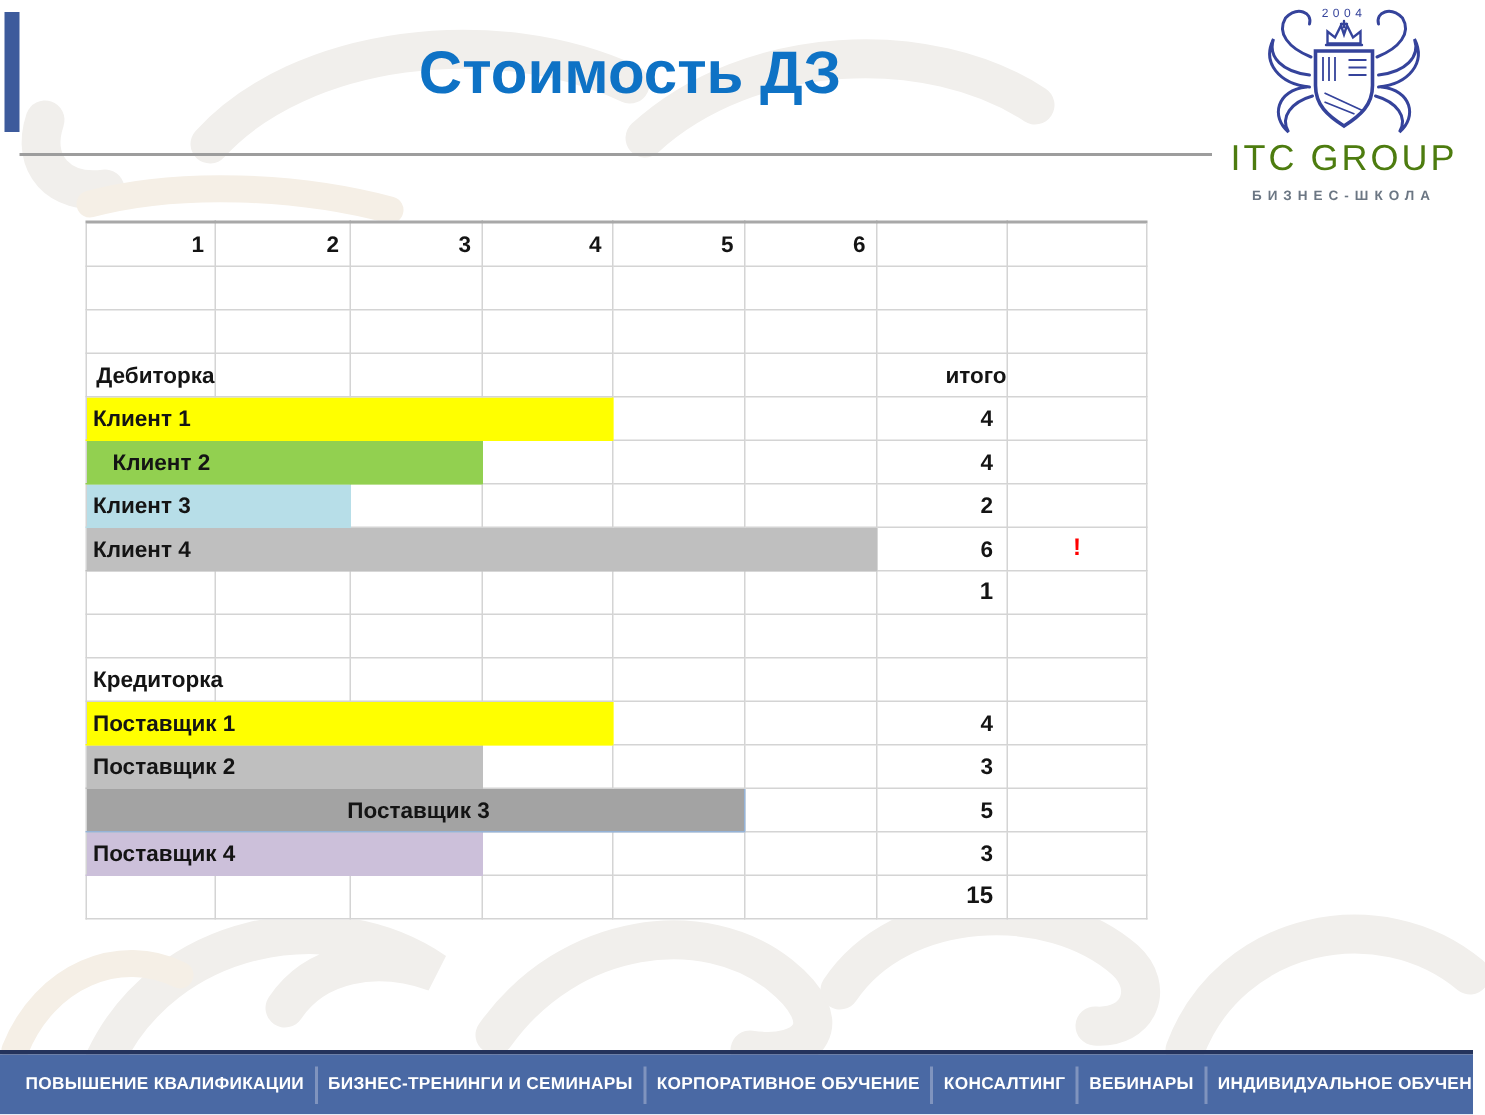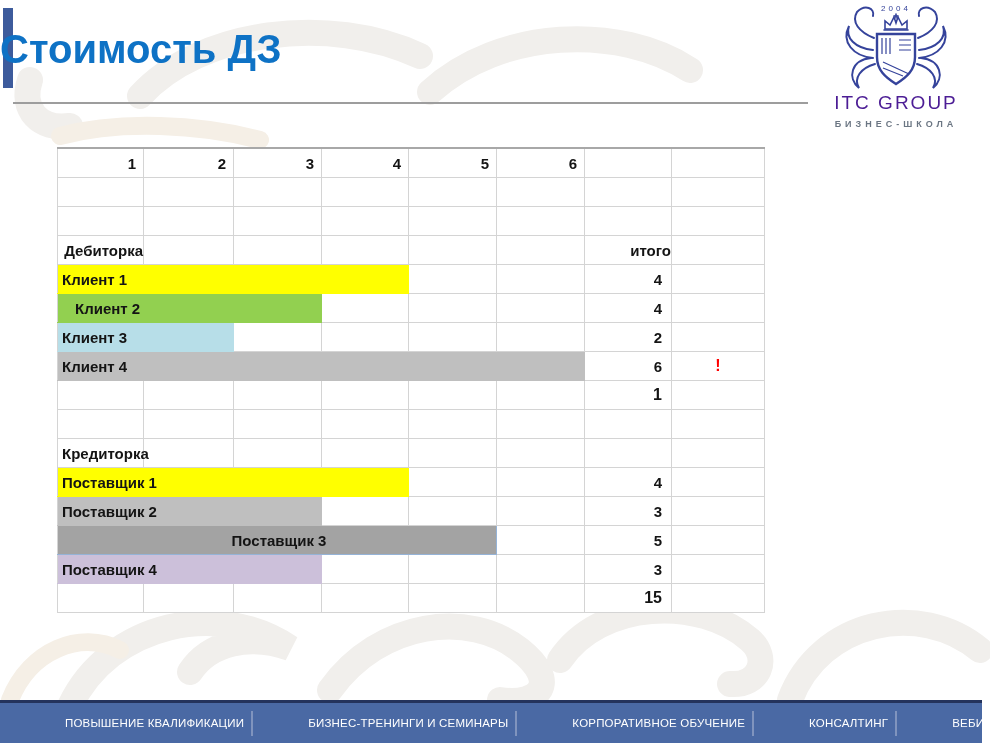--- a/index.html
+++ b/index.html
@@ -7,7 +7,7 @@
          font-family:"Liberation Sans",sans-serif;}
   .watermark{position:absolute;left:0;top:0;width:990px;height:743px;z-index:0;}
   .accent-bar{position:absolute;left:3px;top:8px;width:10px;height:80px;background:#3D5B9C;z-index:2;}
-  .page-title{position:absolute;left:0;top:26px;width:840px;text-align:left;z-index:2;
+  .page-title{position:absolute;left:0;top:26px;width:840px;text-align:center;z-index:2;
               font-size:40px;font-weight:bold;color:#0E72C5;line-height:46px;}
   .header-divider{position:absolute;left:13px;top:102px;width:795px;height:2px;background:#9D9D9D;z-index:2;}
   .logo{position:absolute;left:808px;top:2px;width:176px;text-align:center;z-index:2;}

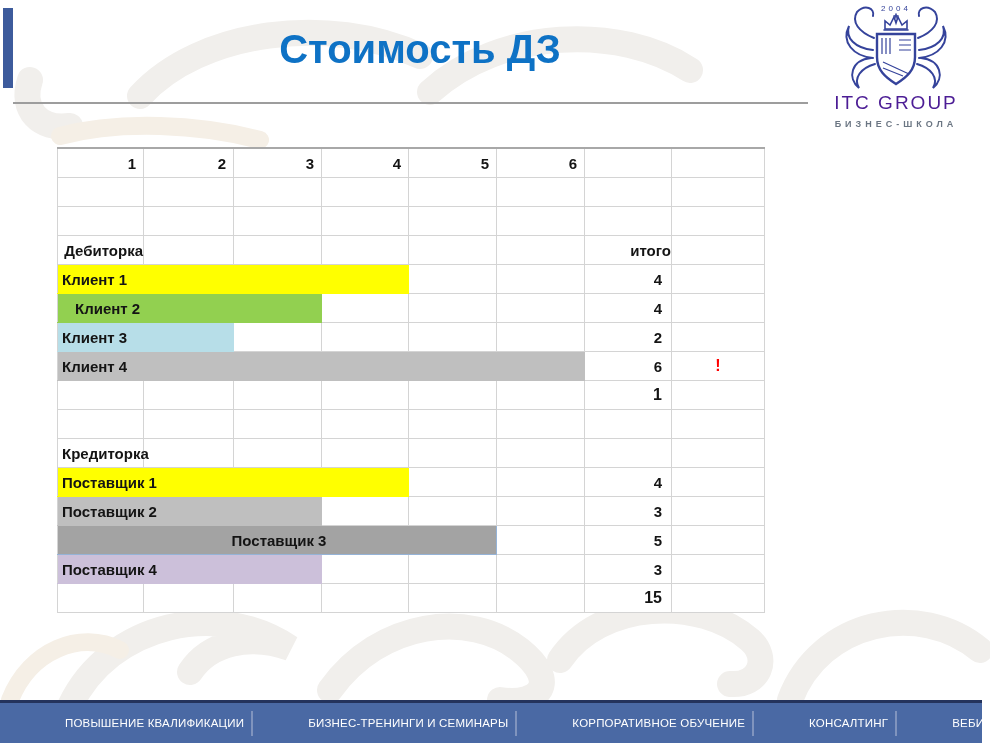--- a/index.html
+++ b/index.html
@@ -12,7 +12,7 @@
   .header-divider{position:absolute;left:13px;top:102px;width:795px;height:2px;background:#9D9D9D;z-index:2;}
   .logo{position:absolute;left:808px;top:2px;width:176px;text-align:center;z-index:2;}
   .logo svg{display:block;margin:0 auto;}
-  .logo-name{display:block;font-size:19px;letter-spacing:2px;color:#4c1d95;margin-top:-2px;}
+  .logo-name{display:block;font-size:24px;letter-spacing:2px;color:#4d7c0f;margin-top:-2px;}
   .logo-subtitle{display:block;font-size:9px;letter-spacing:4px;color:#6B7683;margin-top:5px;font-weight:bold;}
   .grid-table{position:absolute;left:57px;top:147px;z-index:1;}
   table{border-collapse:collapse;table-layout:fixed;width:707px;background:#fff;

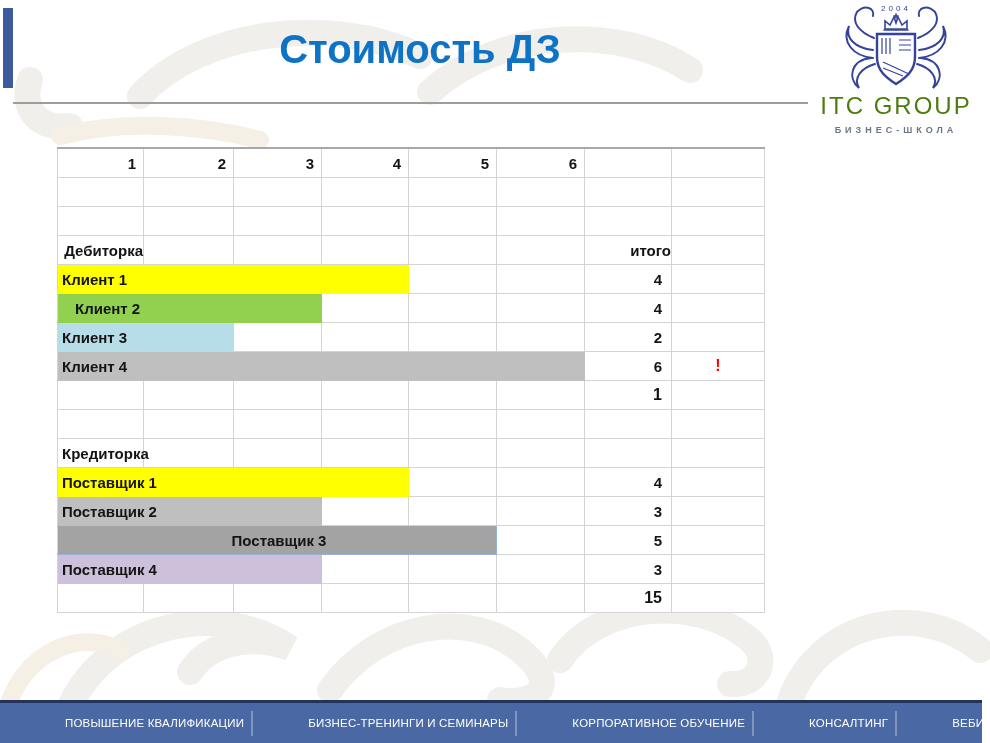--- a/index.html
+++ b/index.html
@@ -28,8 +28,8 @@
   .footer-line{position:absolute;left:0;bottom:40px;width:982px;height:3px;background:#24335C;z-index:3;}
   .footer-nav{position:absolute;left:0;bottom:0;width:982px;height:40px;background:#4A69A4;z-index:3;
               display:flex;align-items:center;padding-left:10px;box-sizing:border-box;}
-  .footer-item{color:#fff;font-size:11.5px;font-weight:normal;letter-spacing:0.2px;
-               padding:0 7px;white-space:nowrap;margin-left:48px;}
+  .footer-item{color:#fff;font-size:11.5px;font-weight:bold;letter-spacing:0.2px;
+               padding:0 7px;white-space:nowrap;}
   .footer-sep{width:2px;height:25px;background:#8094BE;flex:0 0 auto;}
 </style>
 </head>

